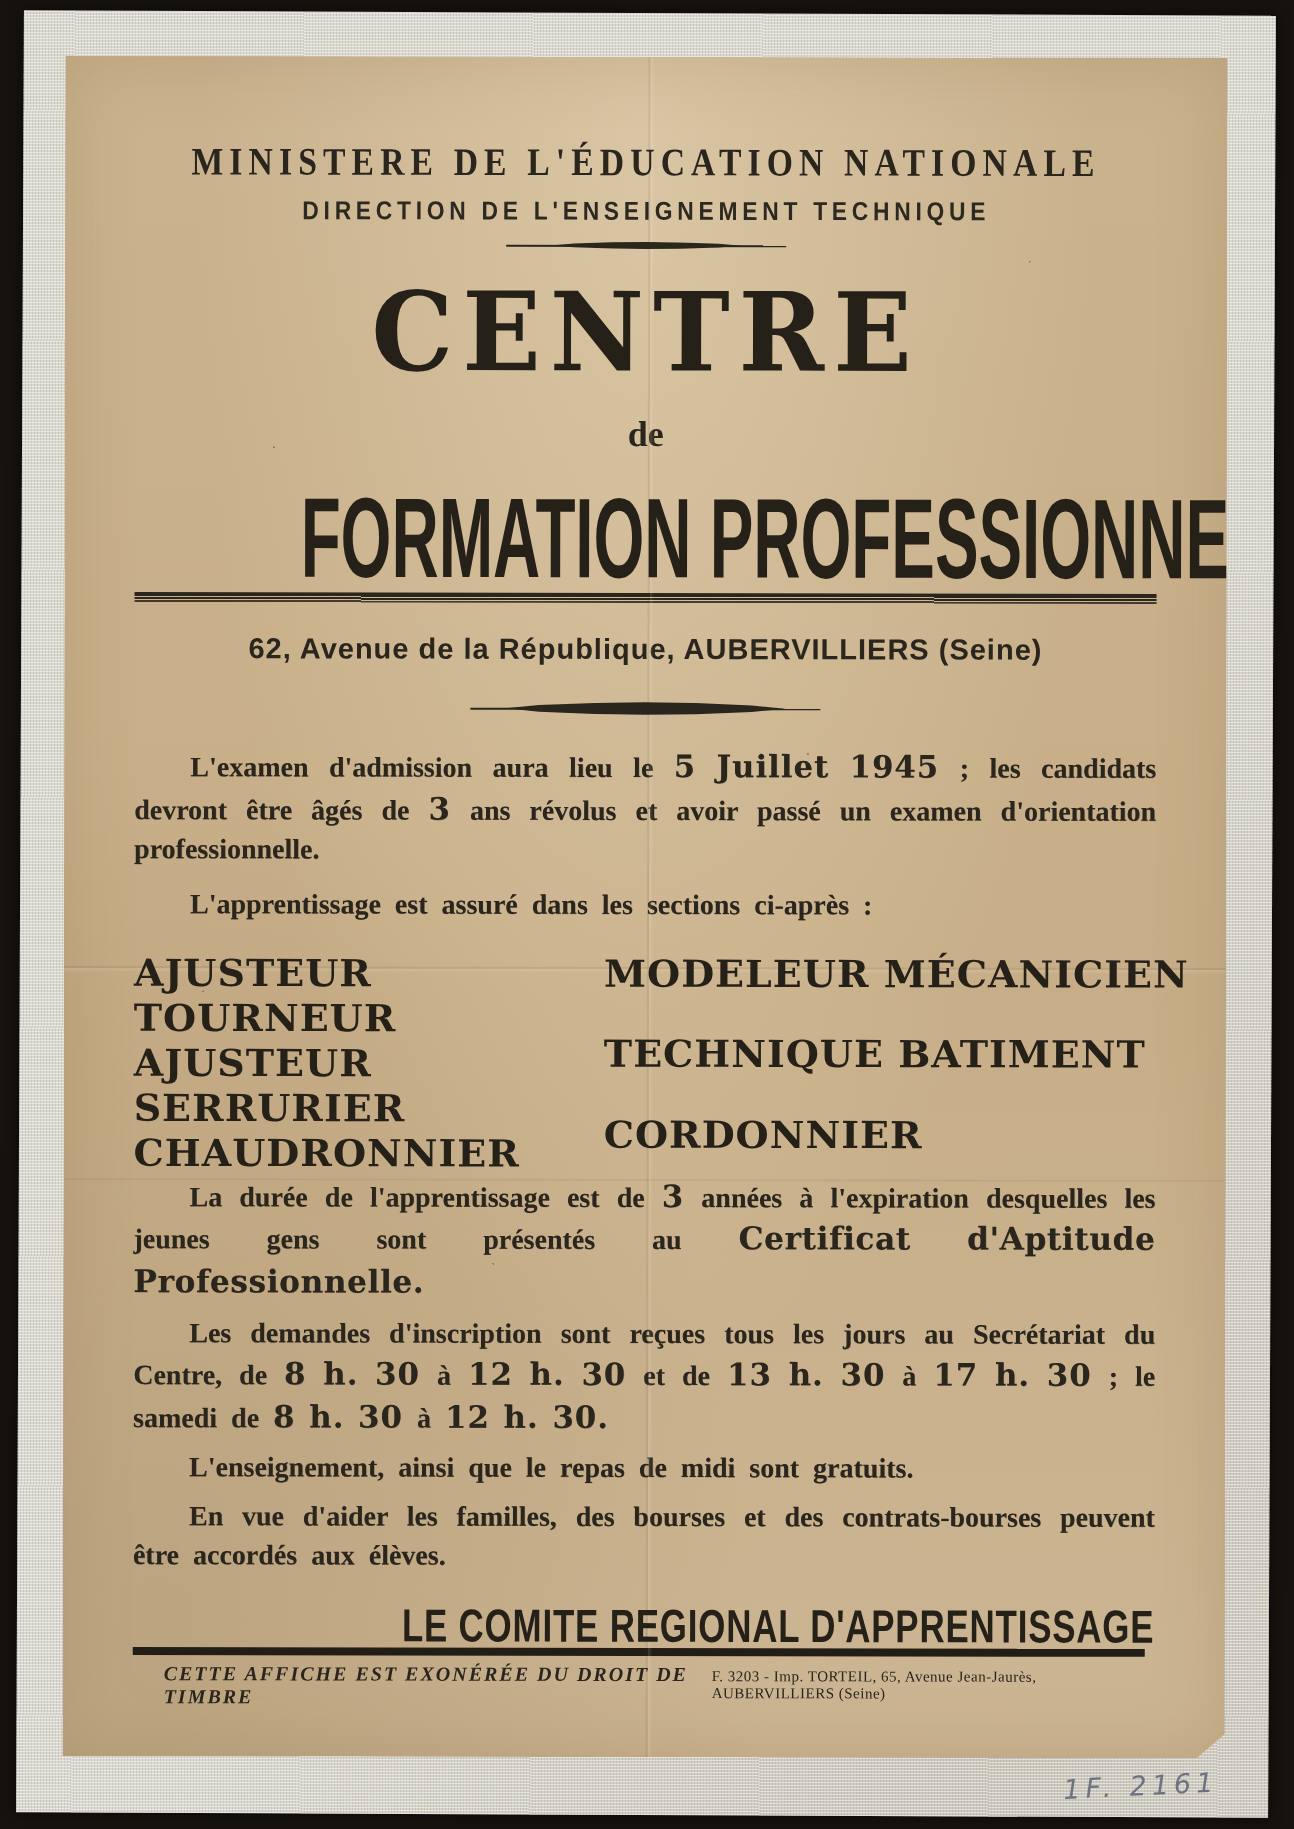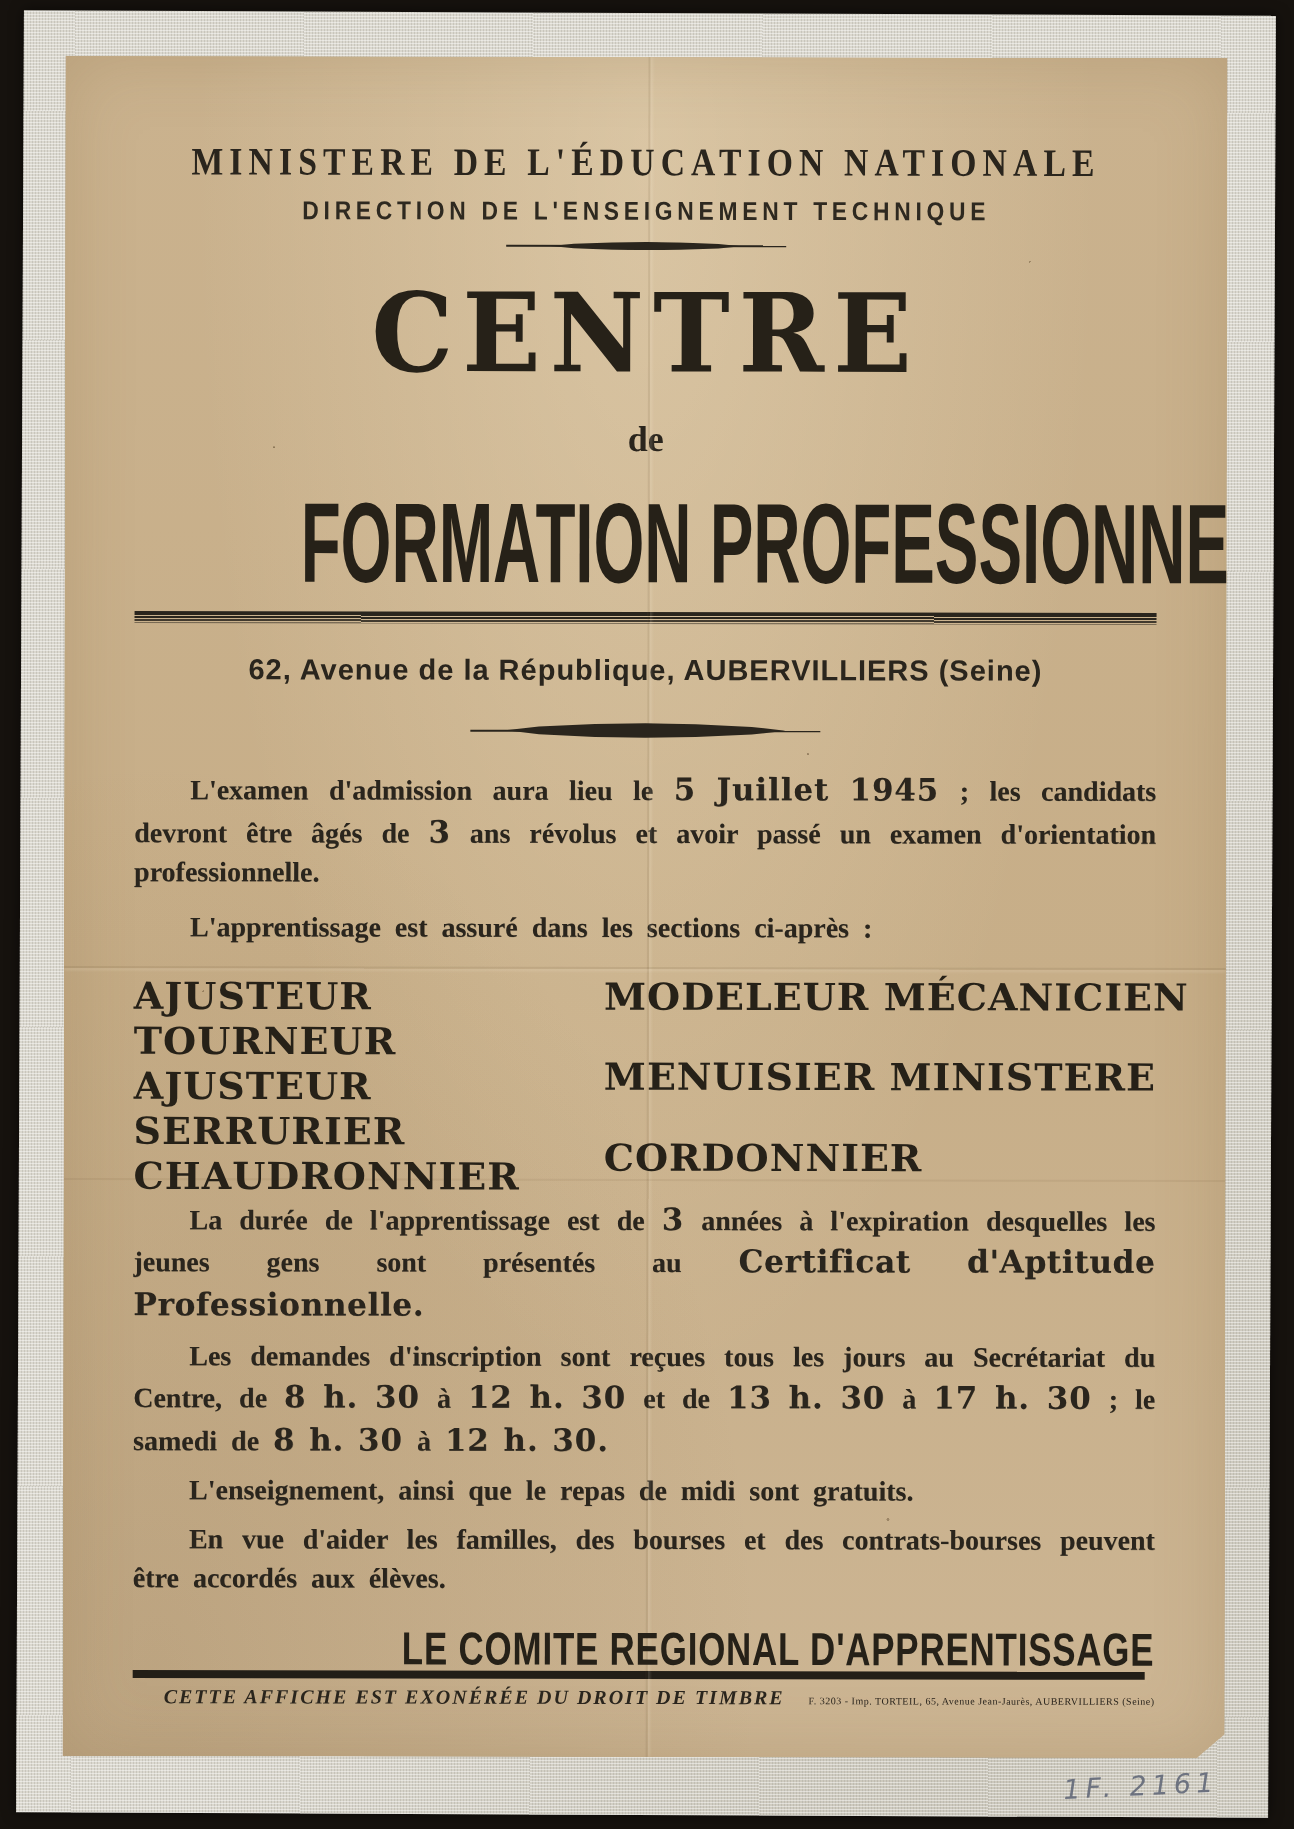--- a/index.html
+++ b/index.html
@@ -185,7 +185,7 @@
       </div>
       <div class="col col-right">
         <div class="trade">MODELEUR MÉCANICIEN</div>
-        <div class="trade">MENUISIER MINISTERE</div>
+        <div class="trade">TECHNIQUE BATIMENT</div>
         <div class="trade">CORDONNIER</div>
       </div>
     </div>

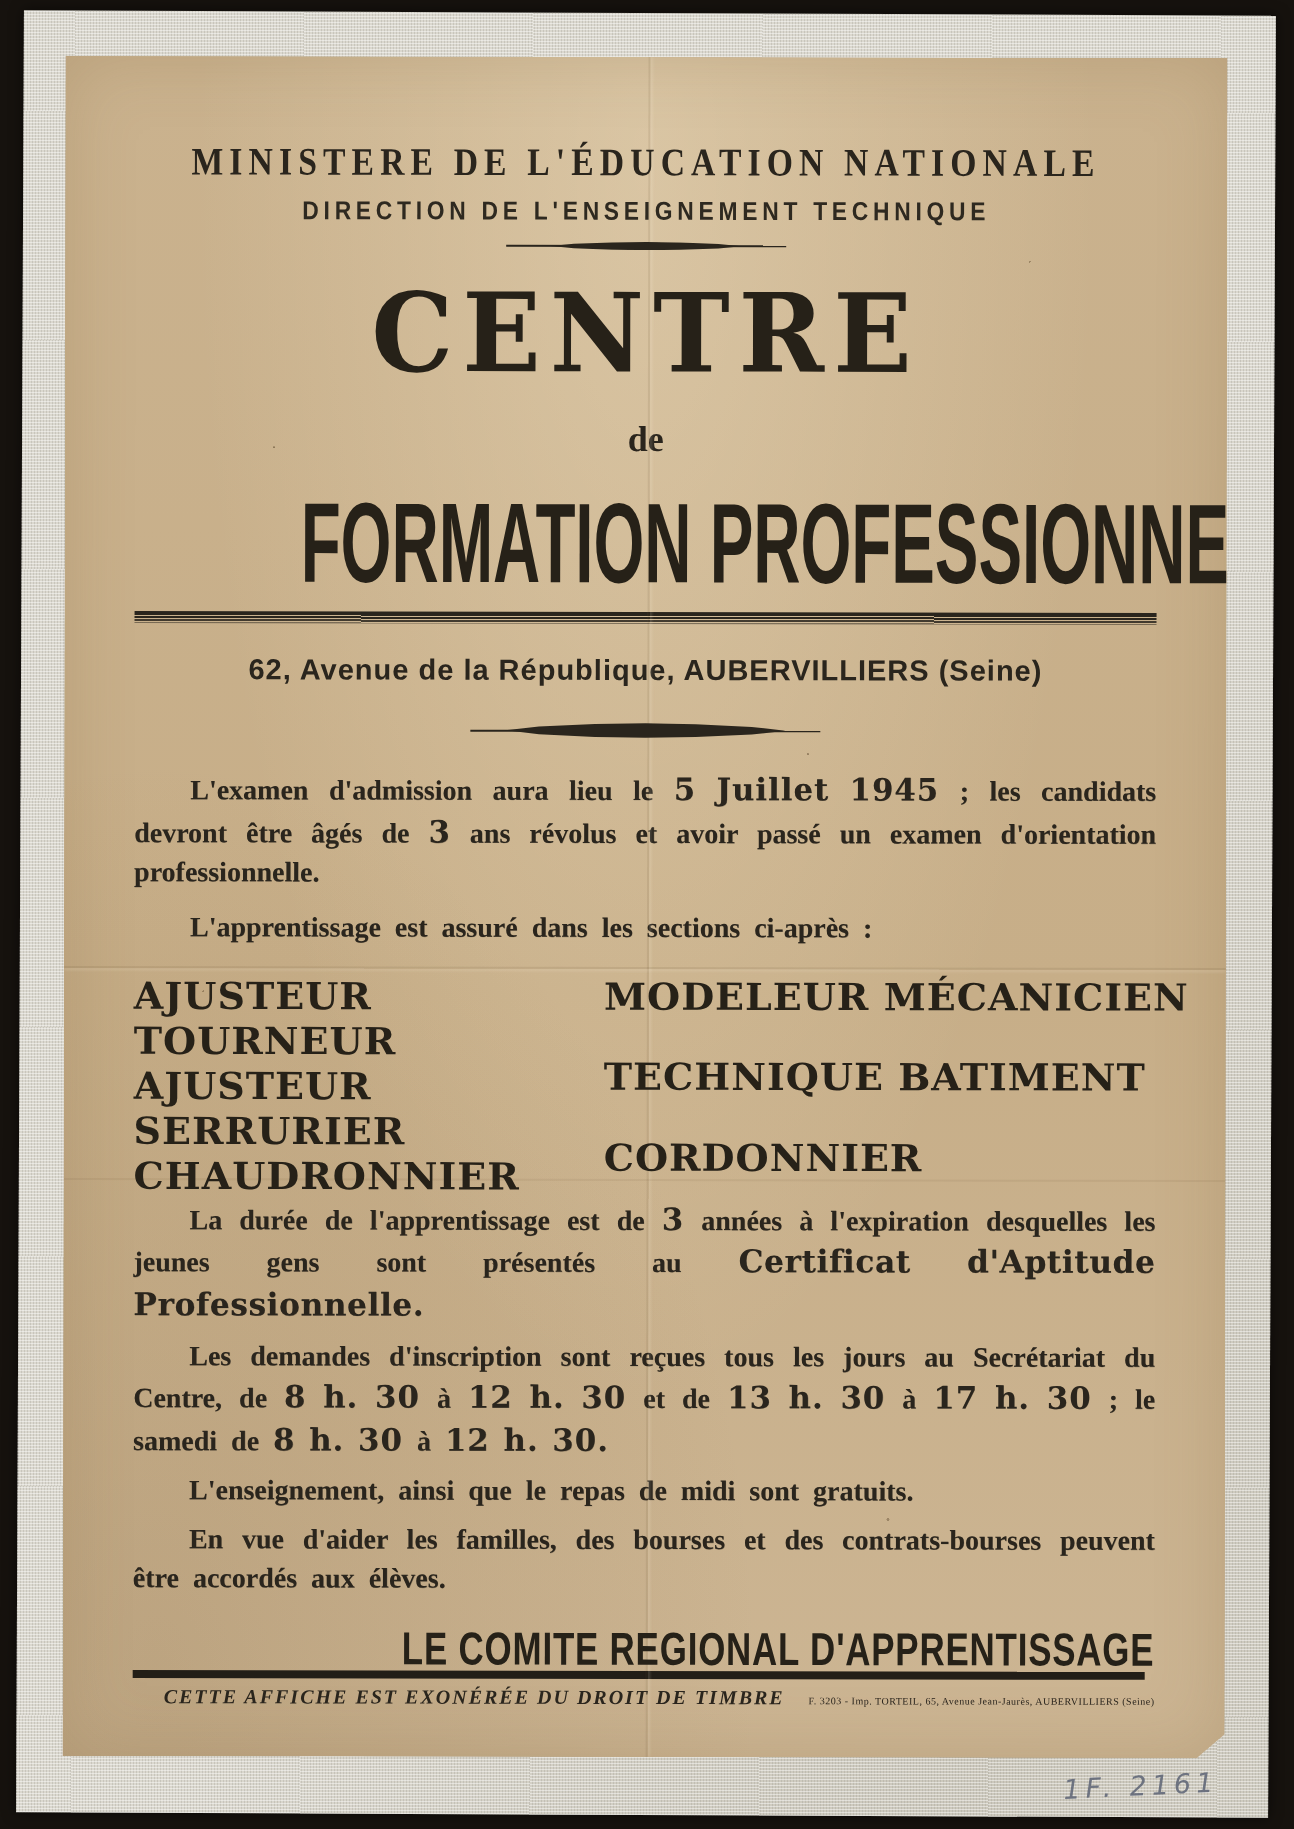--- a/index.html
+++ b/index.html
@@ -123,7 +123,7 @@
     align-items:baseline; }
   .footer-left { font-family:"Liberation Serif", serif; font-style:italic;
     font-weight:700; font-size:20px; letter-spacing:2px; color:#2a251d;margin-left:31px; }
-  .footer-right { font-family:"Liberation Serif", serif; font-size:10px;
+  .footer-right { font-family:"Liberation Serif", serif; font-size:15px;
     letter-spacing:0.5px; color:#2a251d; }
 
   .annotation { position:absolute; right:50px; bottom:16px;

